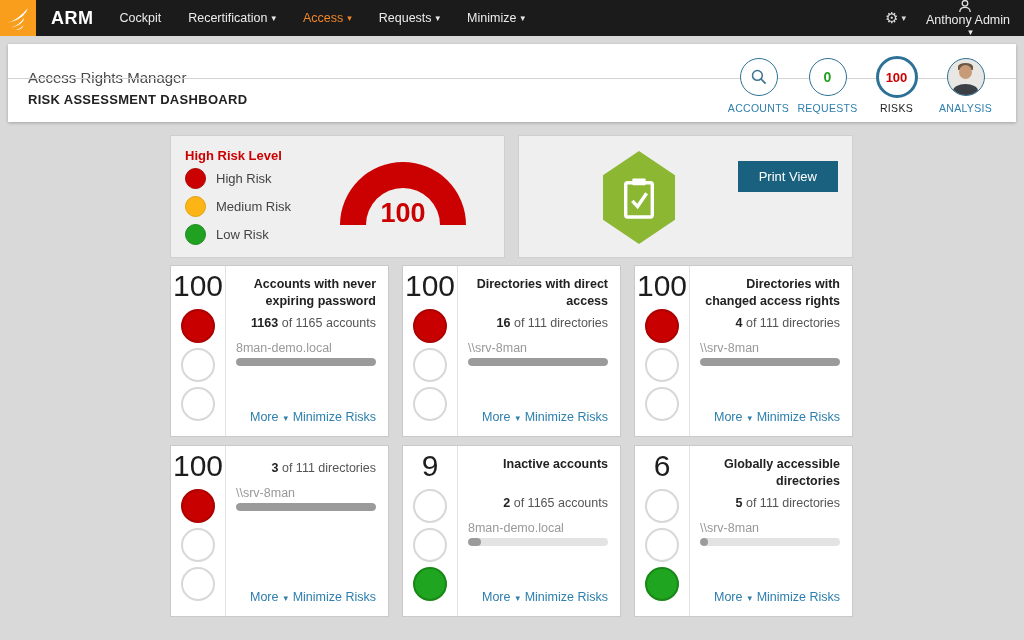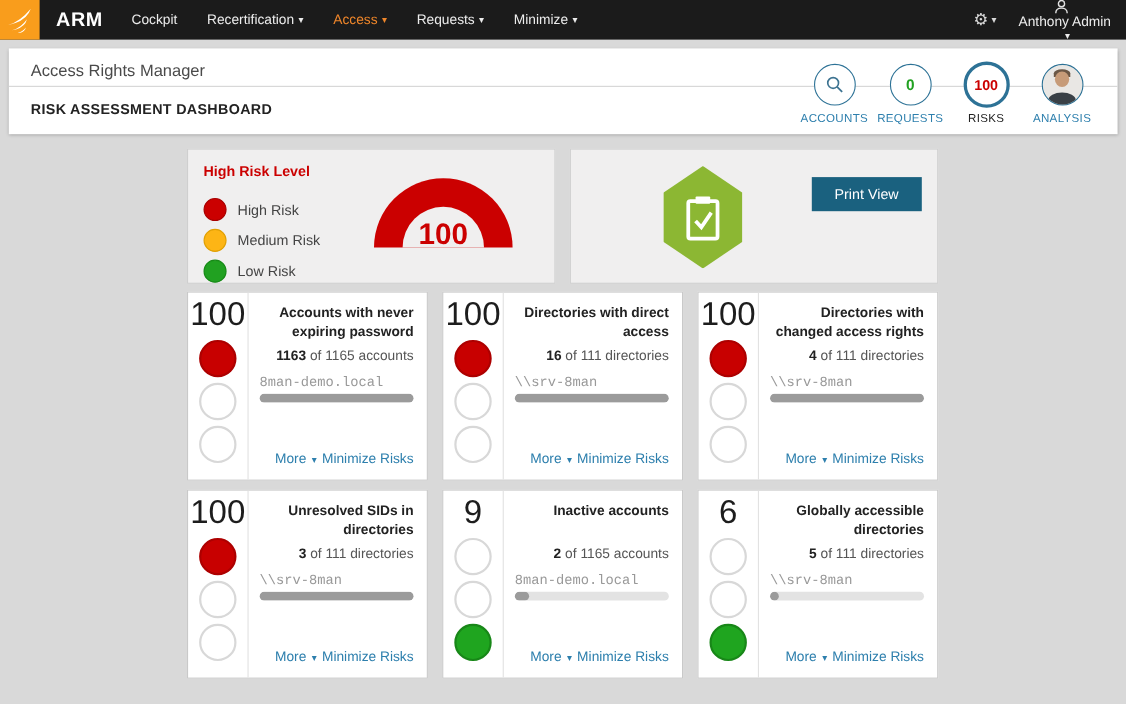--- a/index.html
+++ b/index.html
@@ -24,7 +24,7 @@
 
   
   .header-card { position:absolute; left:8px; right:8px; top:44px; height:78px; background:#fff; box-shadow:0 1px 3px rgba(0,0,0,.25); }
-  .app-title { position:absolute; left:20px; top:12px; font-size:15px; color:#4a4a4a; }
+  .app-title { position:absolute; left:20px; top:25px; font-size:15px; color:#4a4a4a; }
   .header-divider { position:absolute; left:0; right:0; top:34px; border-top:1px solid #d4d4d4; }
   .page-title { position:absolute; left:20px; top:48px; font-size:13px; font-weight:bold; color:#222; letter-spacing:.3px; }
   .shortcuts { position:absolute; right:16px; top:14px; display:flex; }

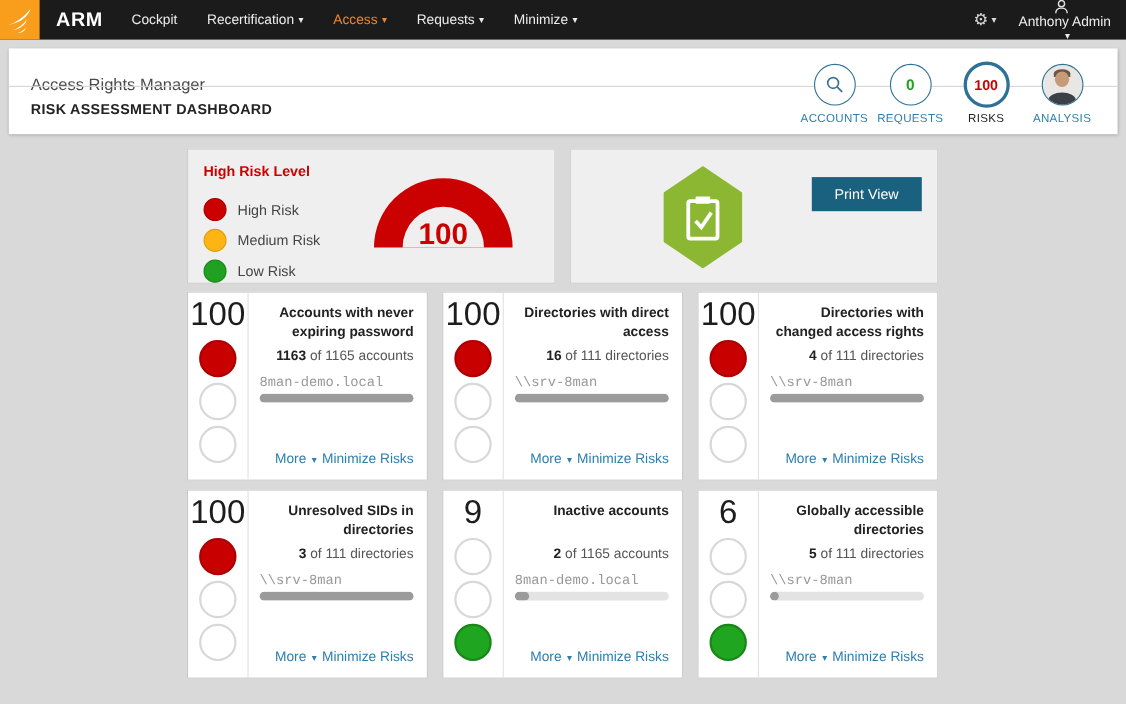--- a/index.html
+++ b/index.html
@@ -45,7 +45,7 @@
   .panel-row { display:flex; column-gap:13px; }
   .panel { width:335px; height:123px; background:#f0efef; border:1px solid #cfcfcf; position:relative; }
   .risk-title { position:absolute; left:14px; top:12px; color:#cb0000; font-weight:bold; font-size:13px; }
-  .legend { position:absolute; left:14px; top:44px; }
+  .legend { position:absolute; left:14px; top:32px; }
   .legend-item { display:flex; align-items:center; margin-bottom:7px; }
   .legend-dot { width:21px; height:21px; border-radius:50%; margin-right:10px; }
   .dot-high { background:#cb0000; border:1px solid #a80000; }

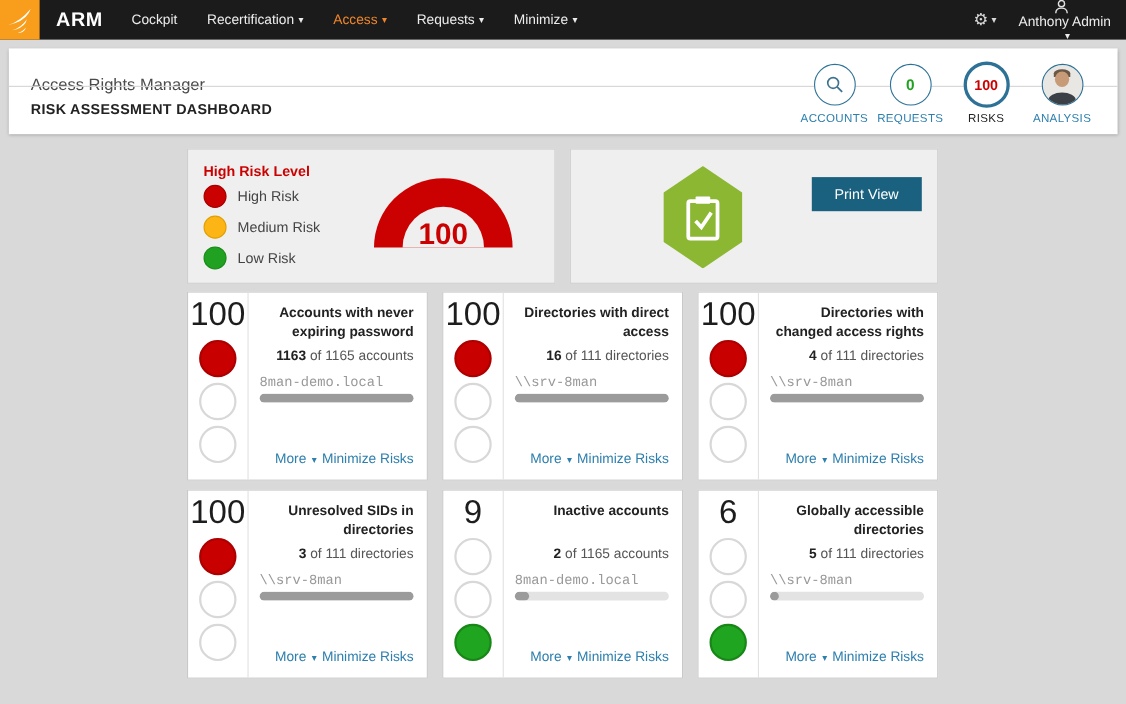--- a/index.html
+++ b/index.html
@@ -70,7 +70,7 @@
   .card-title { font-size:12.5px; font-weight:bold; color:#222; text-align:right; line-height:1.35; height:35px; }
   .card-count { text-align:right; font-size:12.5px; color:#555; margin-top:5px; }
   .card-count b { color:#222; }
-  .card-resource { margin-top:11px; font-size:12.5px; color:#999;font-family:Liberation Mono, monospace; }
+  .card-resource { margin-top:11px; font-size:12.5px; color:#999; }
   .bar { margin-top:3px; height:8px; background:#e3e3e3; border-radius:4px; overflow:hidden; }
   .bar-fill { height:100%; background:#9b9b9b; border-radius:4px; }
   .card-footer { margin-top:auto; display:flex; justify-content:space-between; align-items:center; padding-bottom:2px; }

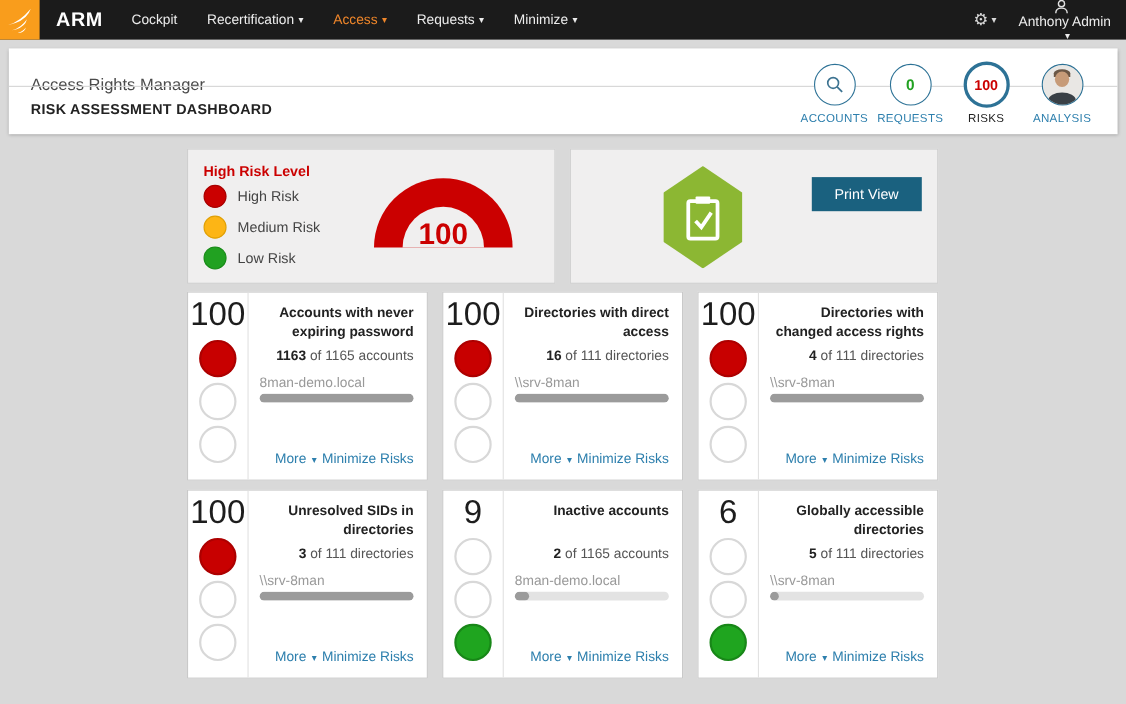--- a/index.html
+++ b/index.html
@@ -253,7 +253,6 @@
       <div class="light l3"></div>
     </div>
     <div class="card-body">
-      <div class="card-title">Unresolved SIDs in directories</div>
       <div class="card-count"><b>3</b> <span>of 111 directories</span></div>
       <div class="card-resource">\\srv-8man</div>
       <div class="bar">

